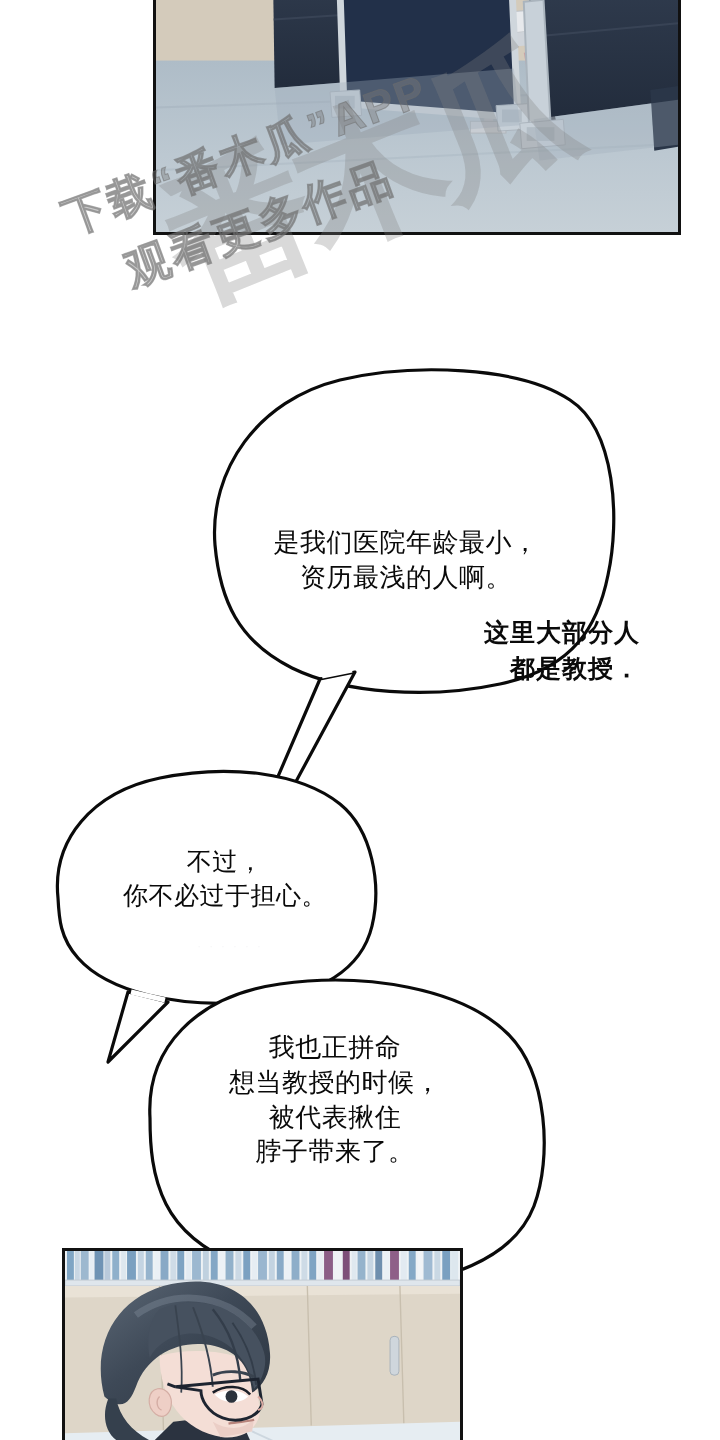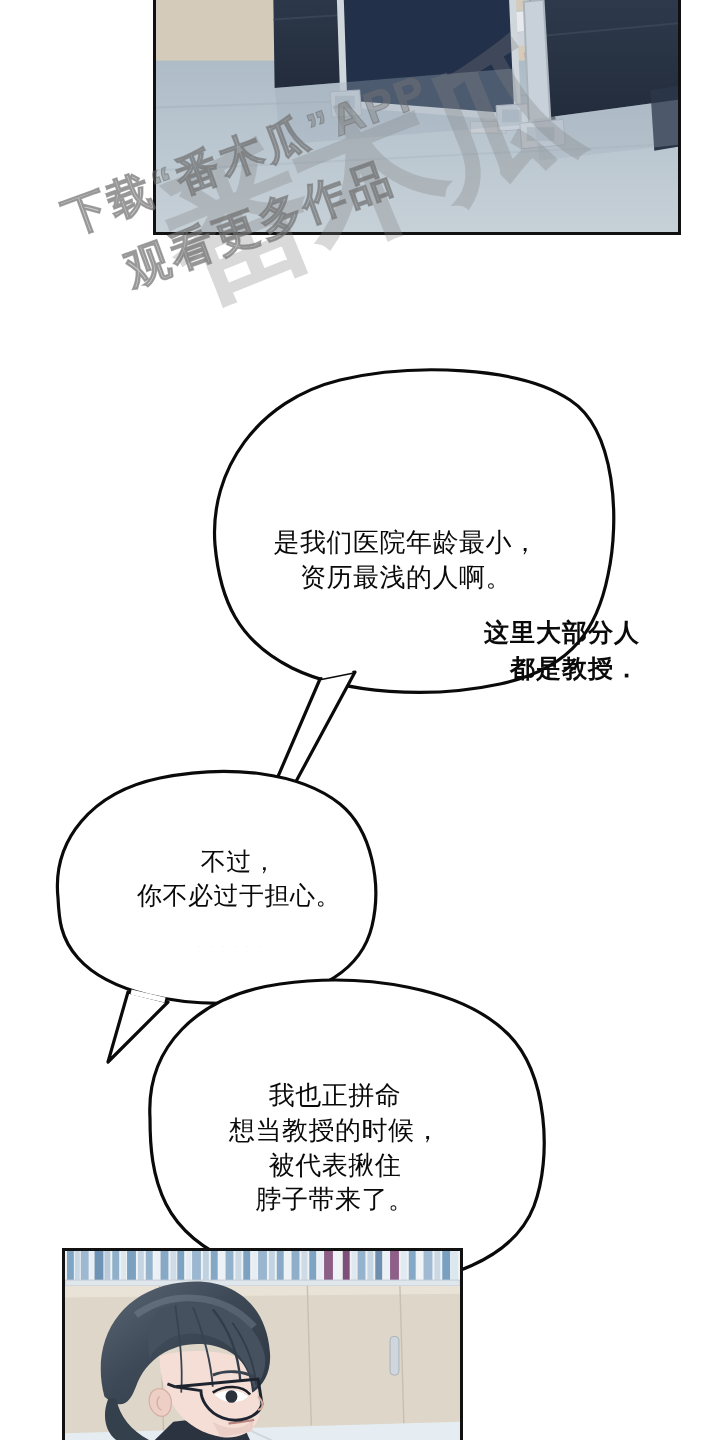--- a/index.html
+++ b/index.html
@@ -75,7 +75,6 @@
     width: 330px;
     font-size: 25px;
     font-weight: 500;
-    margin-left: 14px;
   }
   #bubble3-text {
     left: 160px;

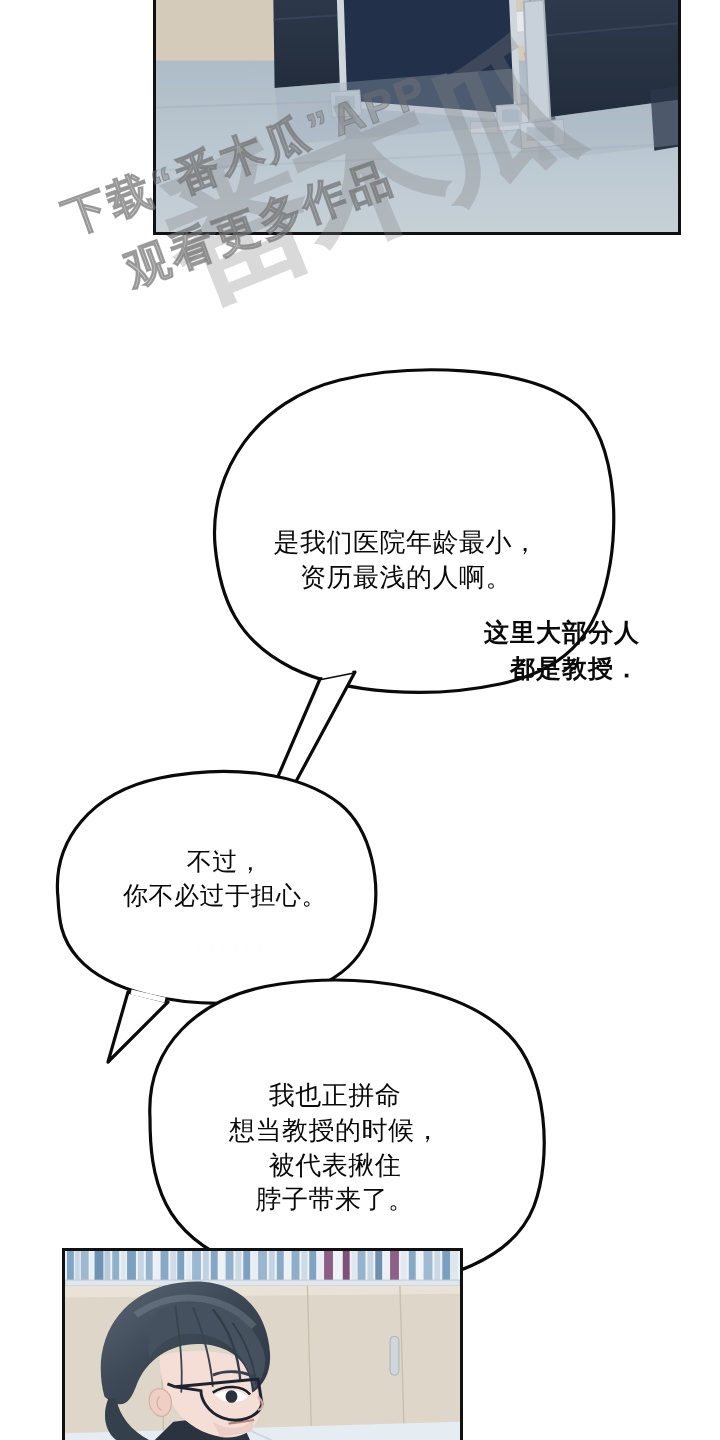--- a/index.html
+++ b/index.html
@@ -82,7 +82,6 @@
     width: 350px;
     font-size: 26px;
     font-weight: 500;
-    margin-top: 48px;
   }
   
   #free-text {

